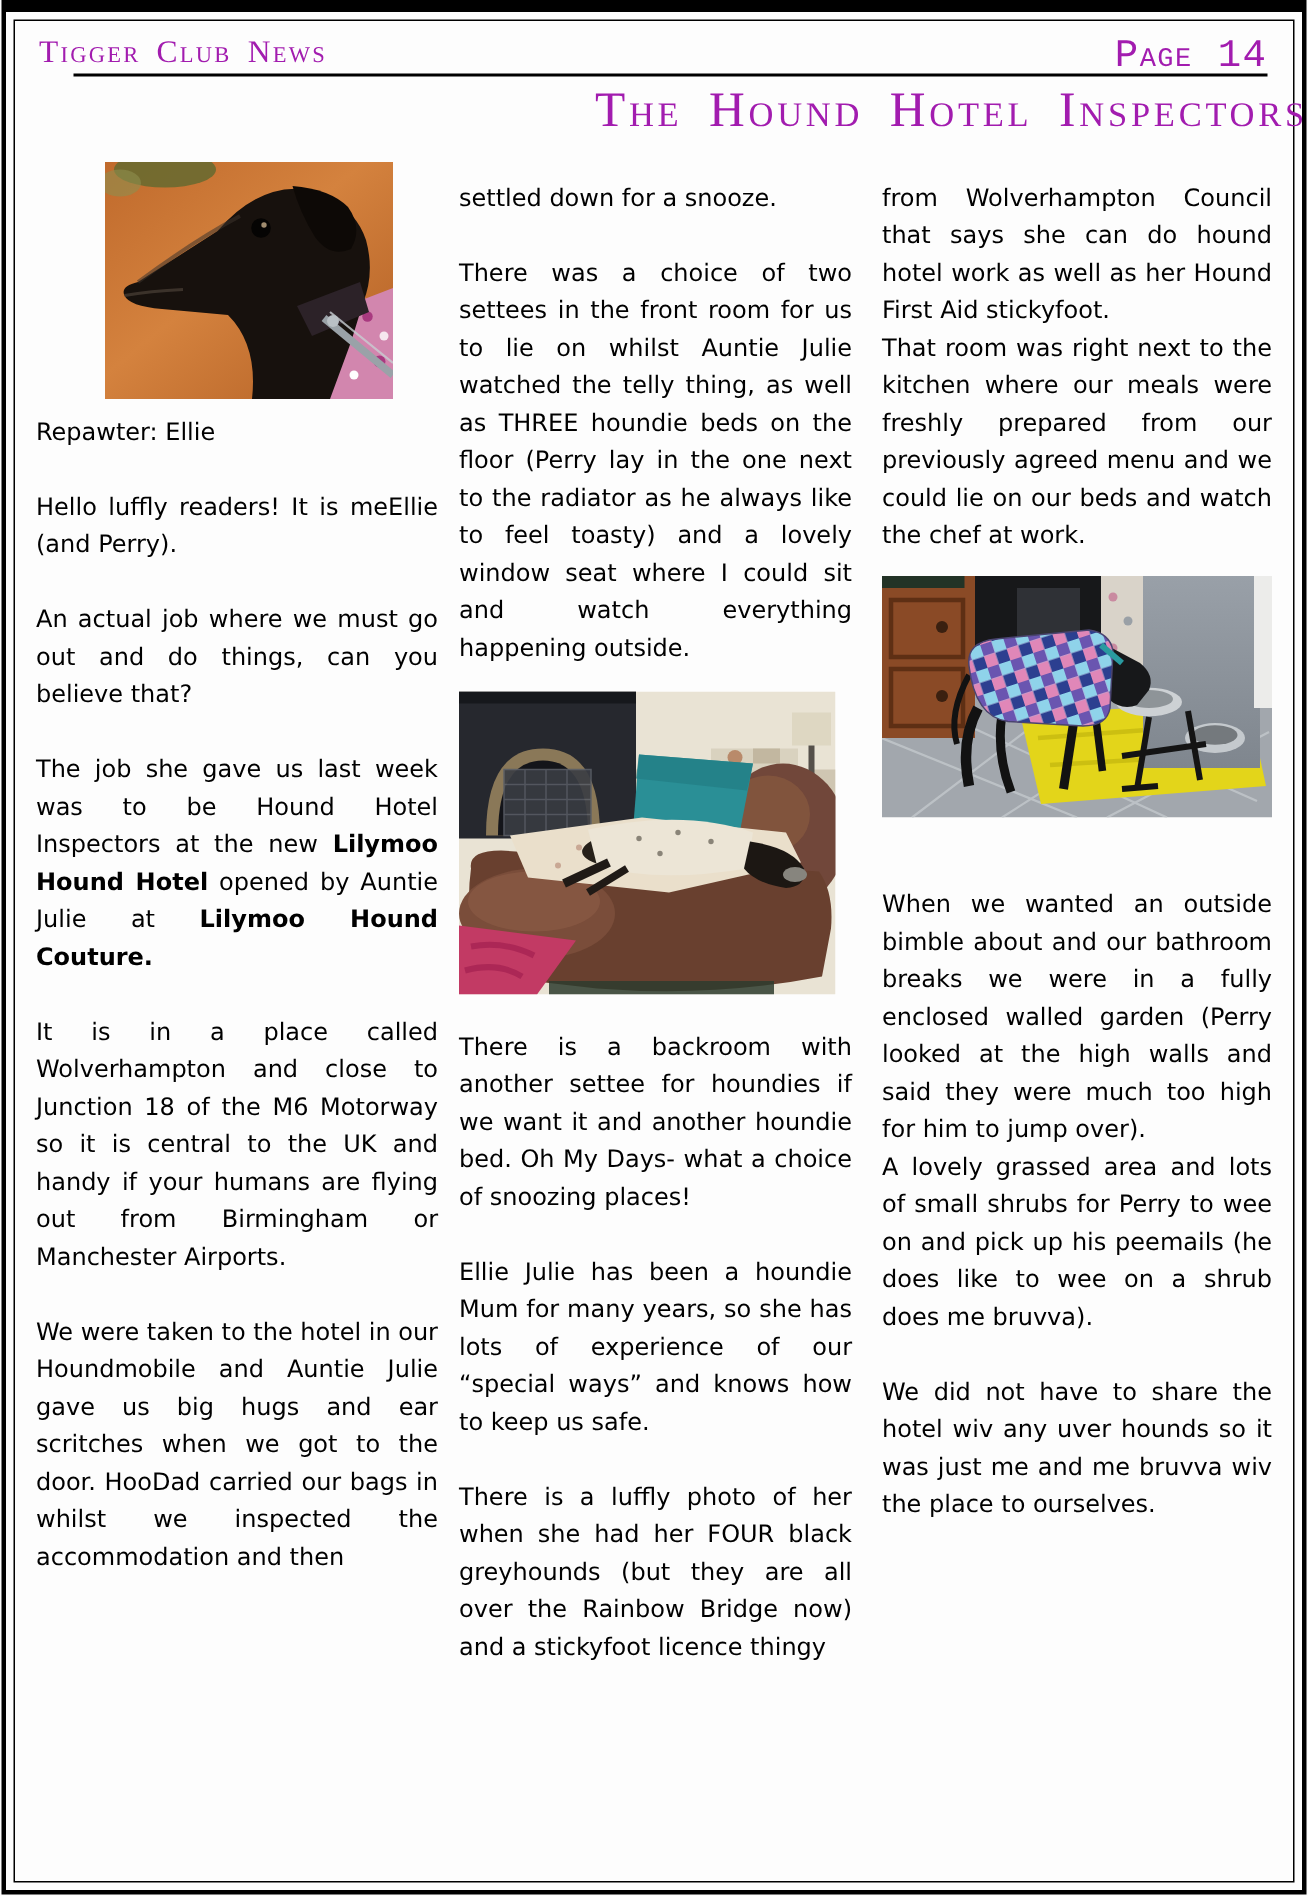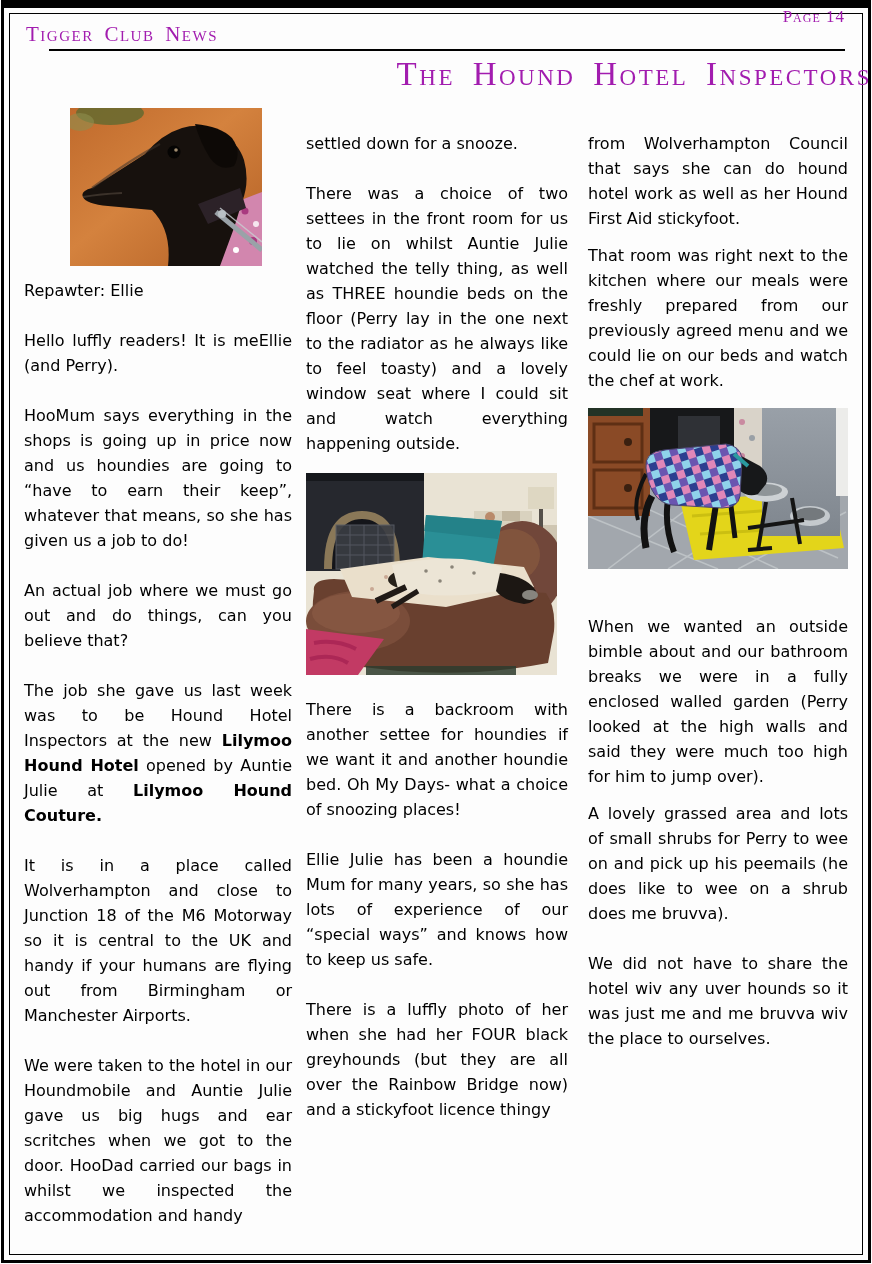--- a/index.html
+++ b/index.html
@@ -10,7 +10,7 @@
   .anchor-cross{position:absolute;left:2px;top:-4px;font-family:"Liberation Serif",serif;font-size:16px;color:#000;line-height:1;}
   .smallcaps{font-family:"Liberation Serif",serif;font-variant:small-caps;color:#a21caf;}
   .hdr-left{position:absolute;left:26px;top:22px;font-size:21px;letter-spacing:1.5px;word-spacing:4px;}
-  .hdr-right{position:absolute;right:27px;top:7px;font-size:17px;letter-spacing:1px;}
+  .hdr-right{position:absolute;right:27px;top:22px;font-size:26px;letter-spacing:1px;font-family:Liberation Mono, monospace;}
   .hdr-rule{position:absolute;left:49px;top:49px;width:796px;height:2px;background:#000;}
   .title{position:absolute;left:0;right:0;top:56px;text-align:right;font-size:33px;letter-spacing:2.5px;word-spacing:7px;}
   .col{position:absolute;top:105px;font-size:16px;line-height:25px;text-align:justify;}

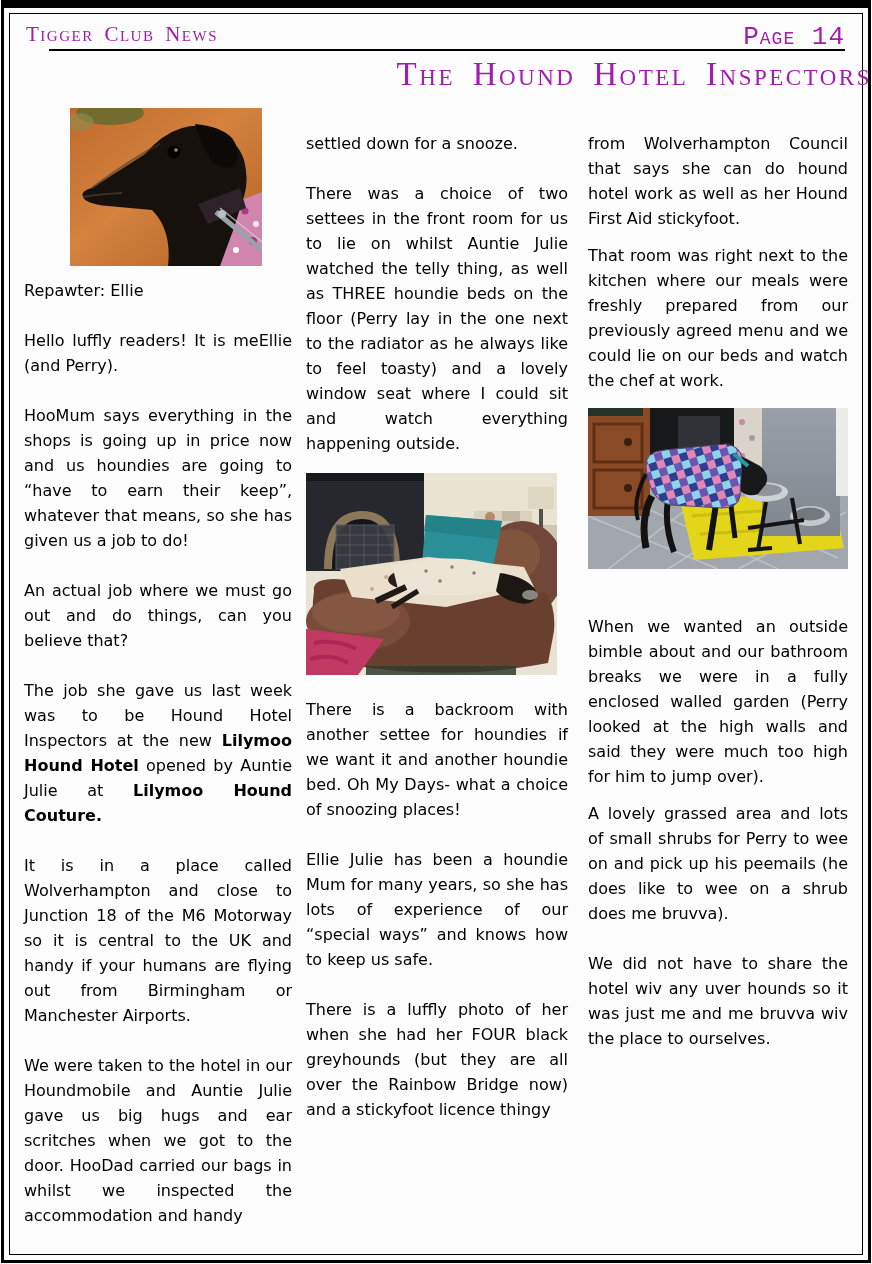--- a/index.html
+++ b/index.html
@@ -17,7 +17,7 @@
   #col1{left:24px;width:268px;}
   #col2{left:306px;width:262px;padding-top:14px;}
   #col3{left:588px;width:260px;padding-top:14px;}
-  .col p{margin:12px 0 25px 0;}
+  .col p{margin:0 0 25px 0;}
   .col p.tight{margin-bottom:0;}
   .photo{margin:0 0 25px 0;line-height:0;}
   .photo svg{display:block;}

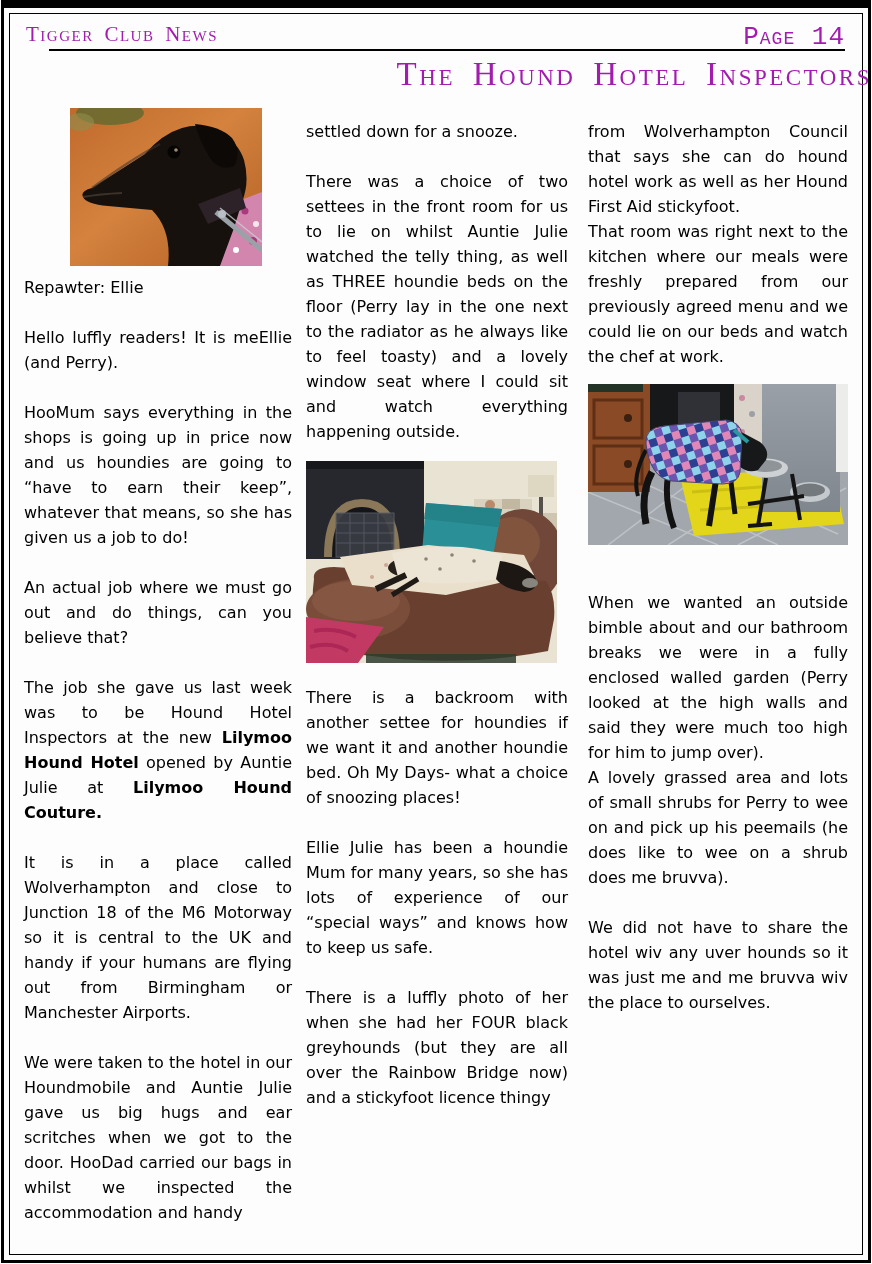--- a/index.html
+++ b/index.html
@@ -77,7 +77,6 @@
     </div>
     <p>Repawter: Ellie</p>
     <p>Hello luffly readers! It is meEllie (and Perry).</p>
-    <p>HooMum says everything in the shops is going up in price now and us houndies are going to “have to earn their keep”, whatever that means, so she has given us a job to do!</p>
     <p>An actual job where we must go out and do things, can you believe that?</p>
     <p><span>The job she gave us last week was to be Hound Hotel Inspectors at the new </span><b>Lilymoo Hound Hotel</b><span> opened by Auntie Julie at </span><b>Lilymoo Hound Couture.</b></p>
     <p>It is in a place called Wolverhampton and close to Junction 18 of the M6 Motorway so it is central to the UK and handy if your humans are flying out from Birmingham or Manchester Airports.</p>

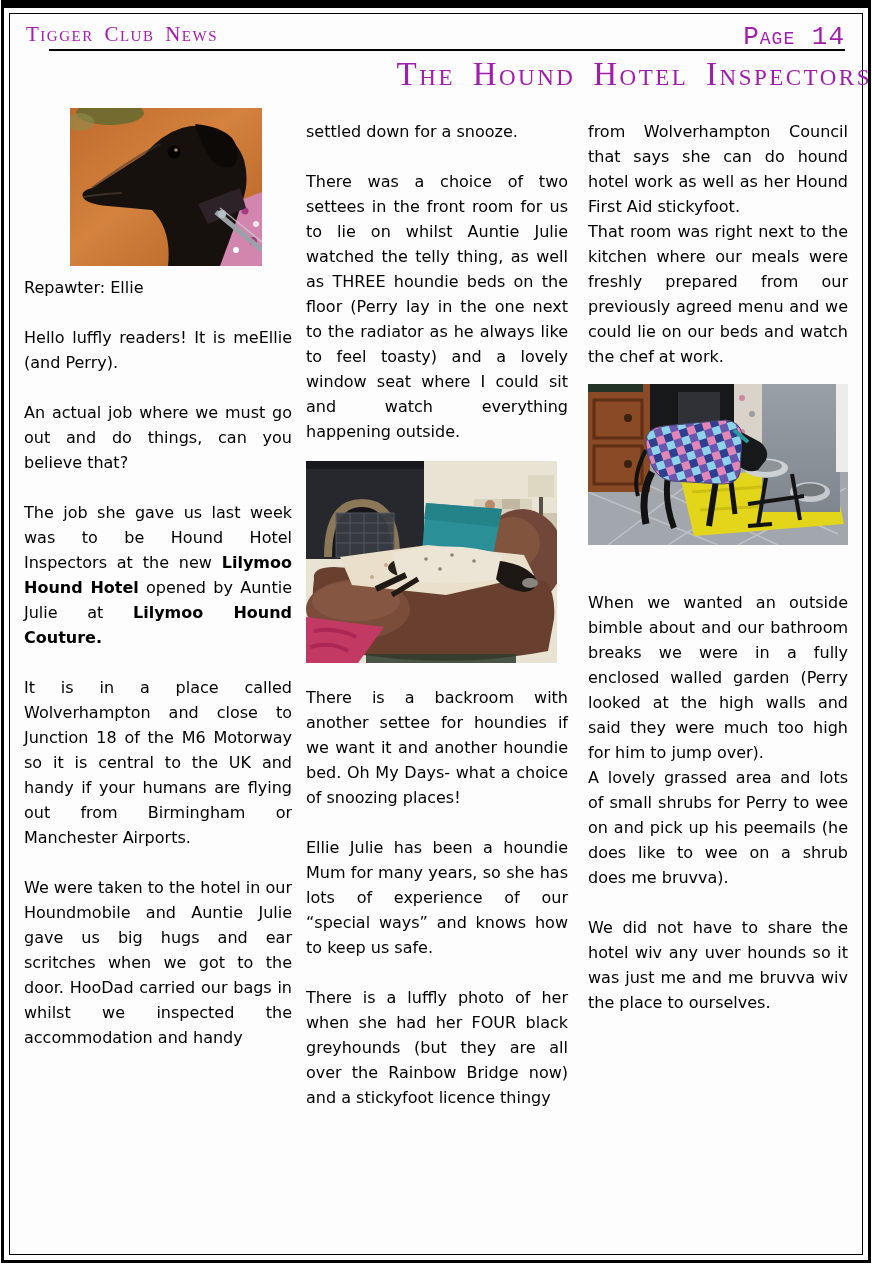--- a/index.html
+++ b/index.html
@@ -80,7 +80,7 @@
     <p>An actual job where we must go out and do things, can you believe that?</p>
     <p><span>The job she gave us last week was to be Hound Hotel Inspectors at the new </span><b>Lilymoo Hound Hotel</b><span> opened by Auntie Julie at </span><b>Lilymoo Hound Couture.</b></p>
     <p>It is in a place called Wolverhampton and close to Junction 18 of the M6 Motorway so it is central to the UK and handy if your humans are flying out from Birmingham or Manchester Airports.</p>
-    <p>We were taken to the hotel in our Houndmobile and Auntie Julie gave us big hugs and ear scritches when we got to the door. HooDad carried our bags in whilst we inspected the accommodation and handy</p>
+    <p>We were taken to the hotel in our Houndmobile and Auntie Julie gave us big hugs and ear scritches when we got to the door. HooDad carried our bags in whilst we inspected the accommodation and then</p>
   </div>
 
   <div class="col" id="col2">

